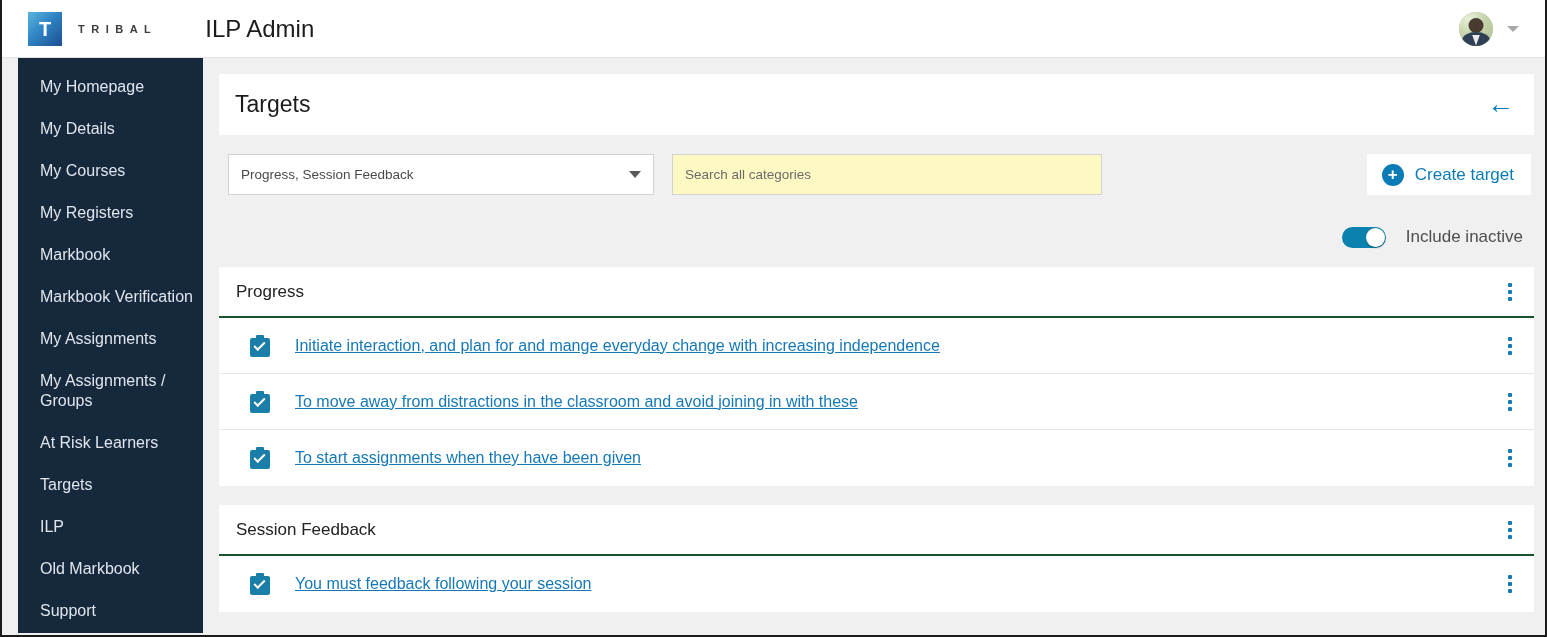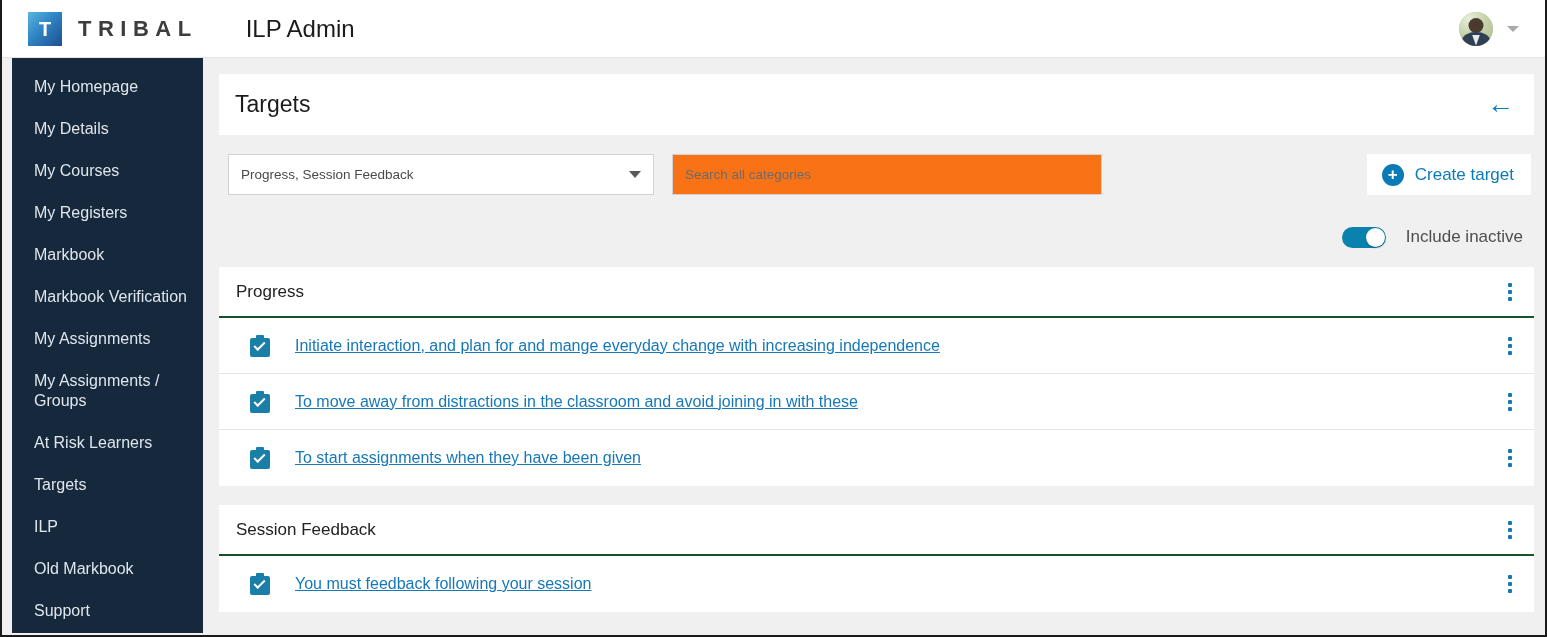--- a/index.html
+++ b/index.html
@@ -54,7 +54,7 @@
   }
   .logo-text {
     margin-left: 16px;
-    font-size: 22px;
+    font-size: 11px;
     letter-spacing: 6.5px;
     color: #3d3d3d;
     font-weight: bold;

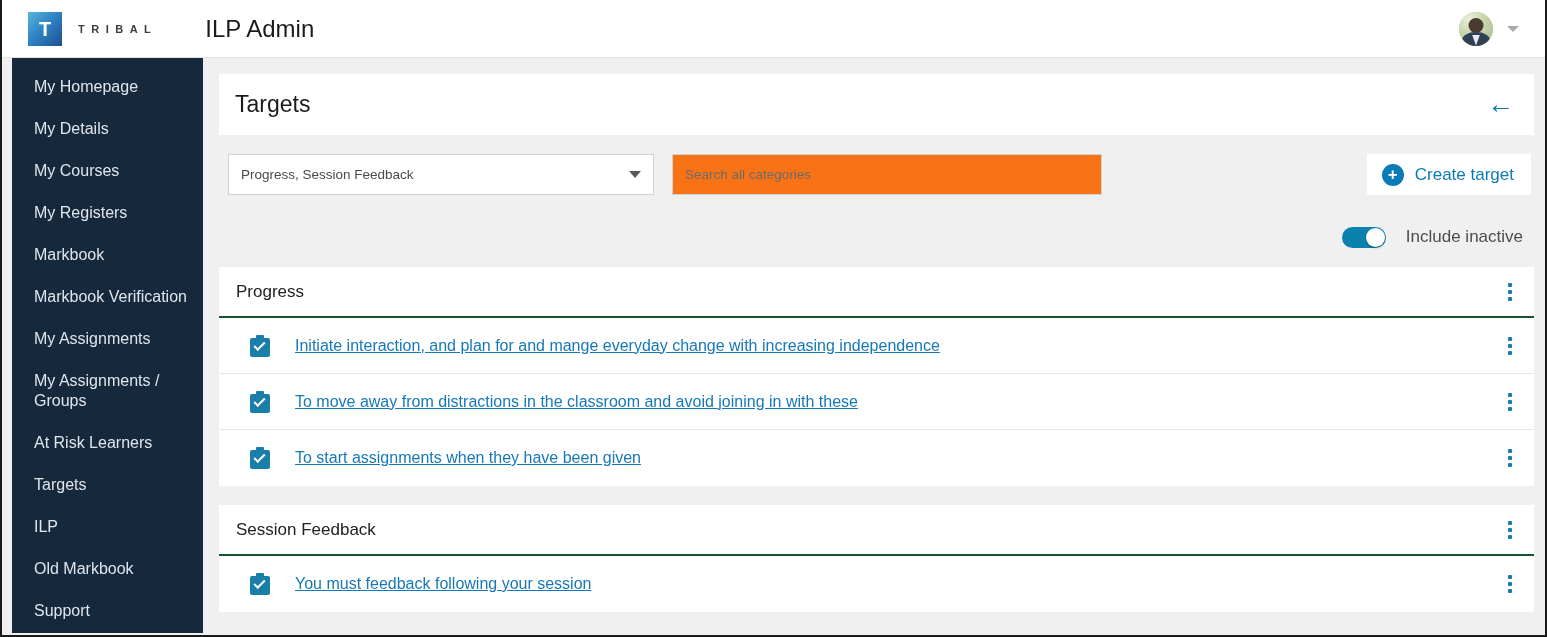--- a/index.html
+++ b/index.html
@@ -118,7 +118,7 @@
   
   .sidebar {
     position: absolute;
-    top: 58px; left: 10px;
+    top: 58px; left: 16px;
     width: 201px;
     height: 575px;
     background: #16283c;

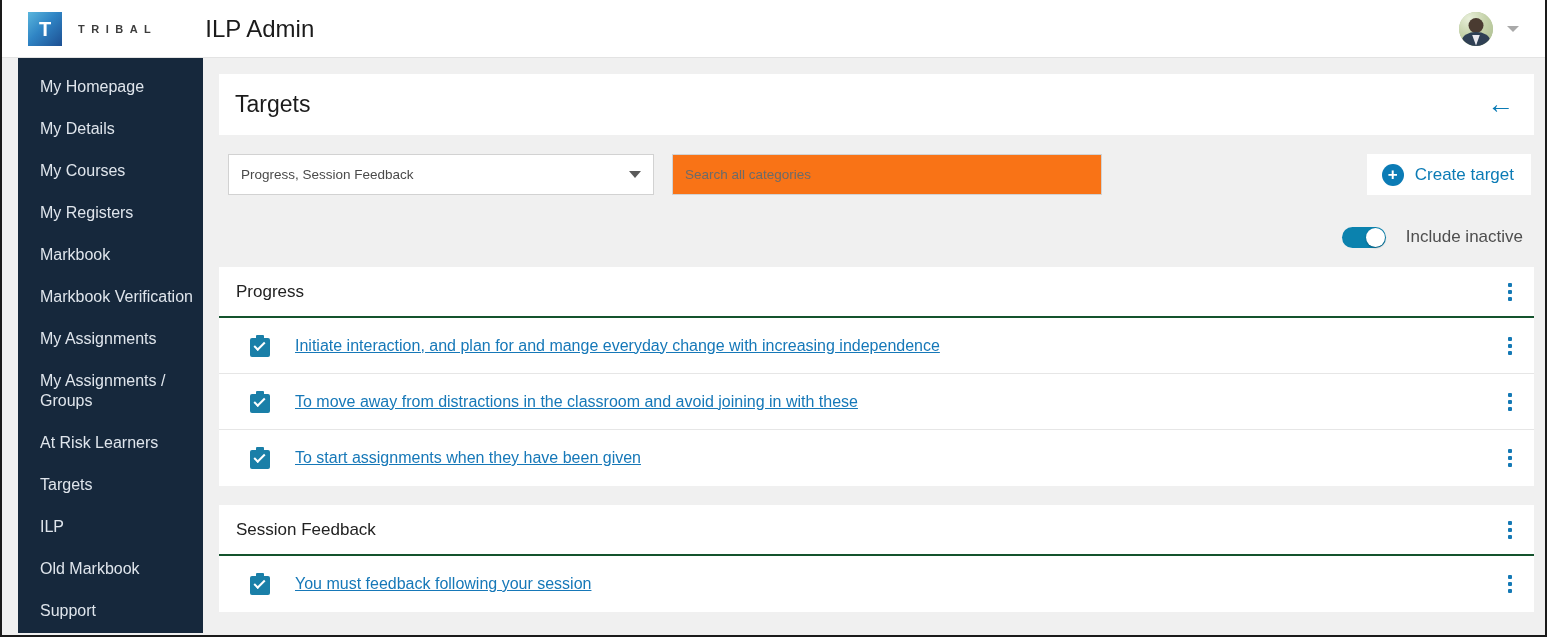--- a/index.html
+++ b/index.html
@@ -201,7 +201,7 @@
     width: 430px;
     height: 41px;
     margin-left: 18px;
-    background: #f97316;
+    background: #fef9c3;
     border: 1px solid #d2d2d2;
     padding: 0 12px;
     font-size: 13.5px;

